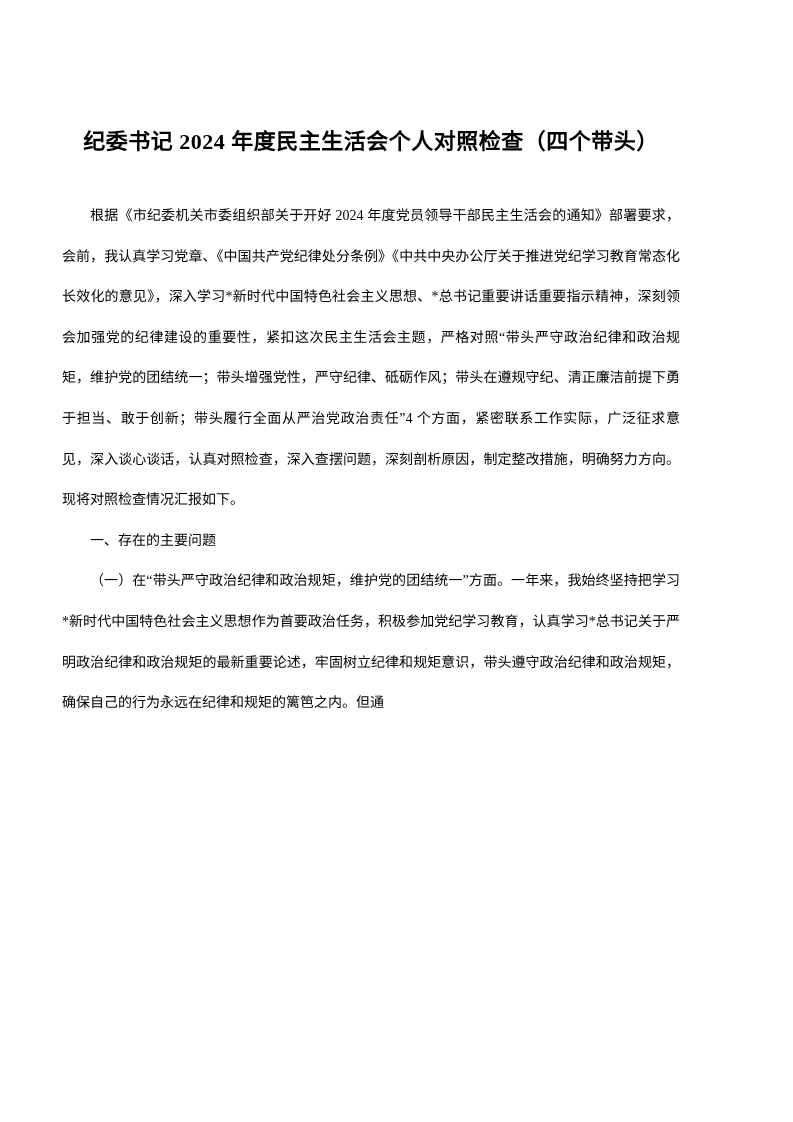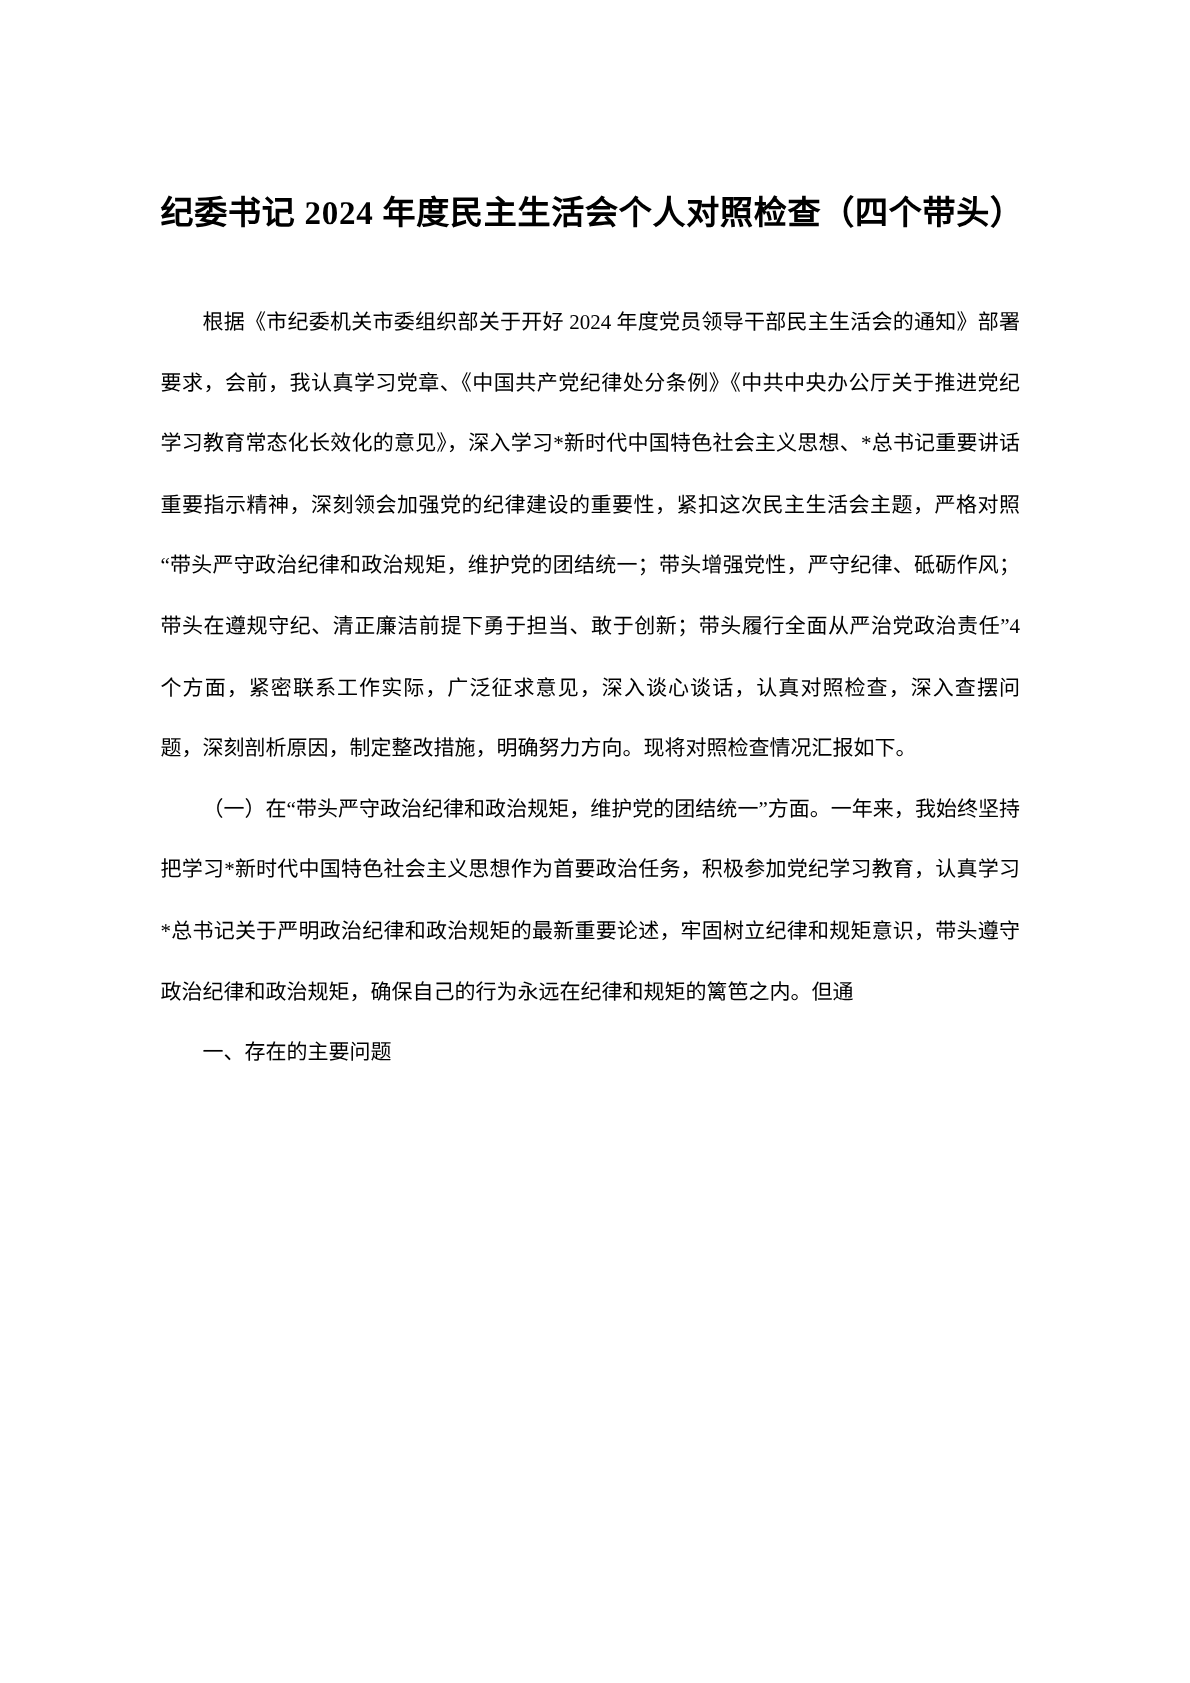--- a/index.html
+++ b/index.html
@@ -14,7 +14,7 @@
     margin: 0 auto;
     background: #ffffff;
     box-sizing: border-box;
-    padding: 126px 113px 0 107px;
+    padding: 126px 113px 0 62px;
     font-family: "Liberation Serif", "DejaVu Serif", serif;
     color: #000000;
     overflow: hidden;

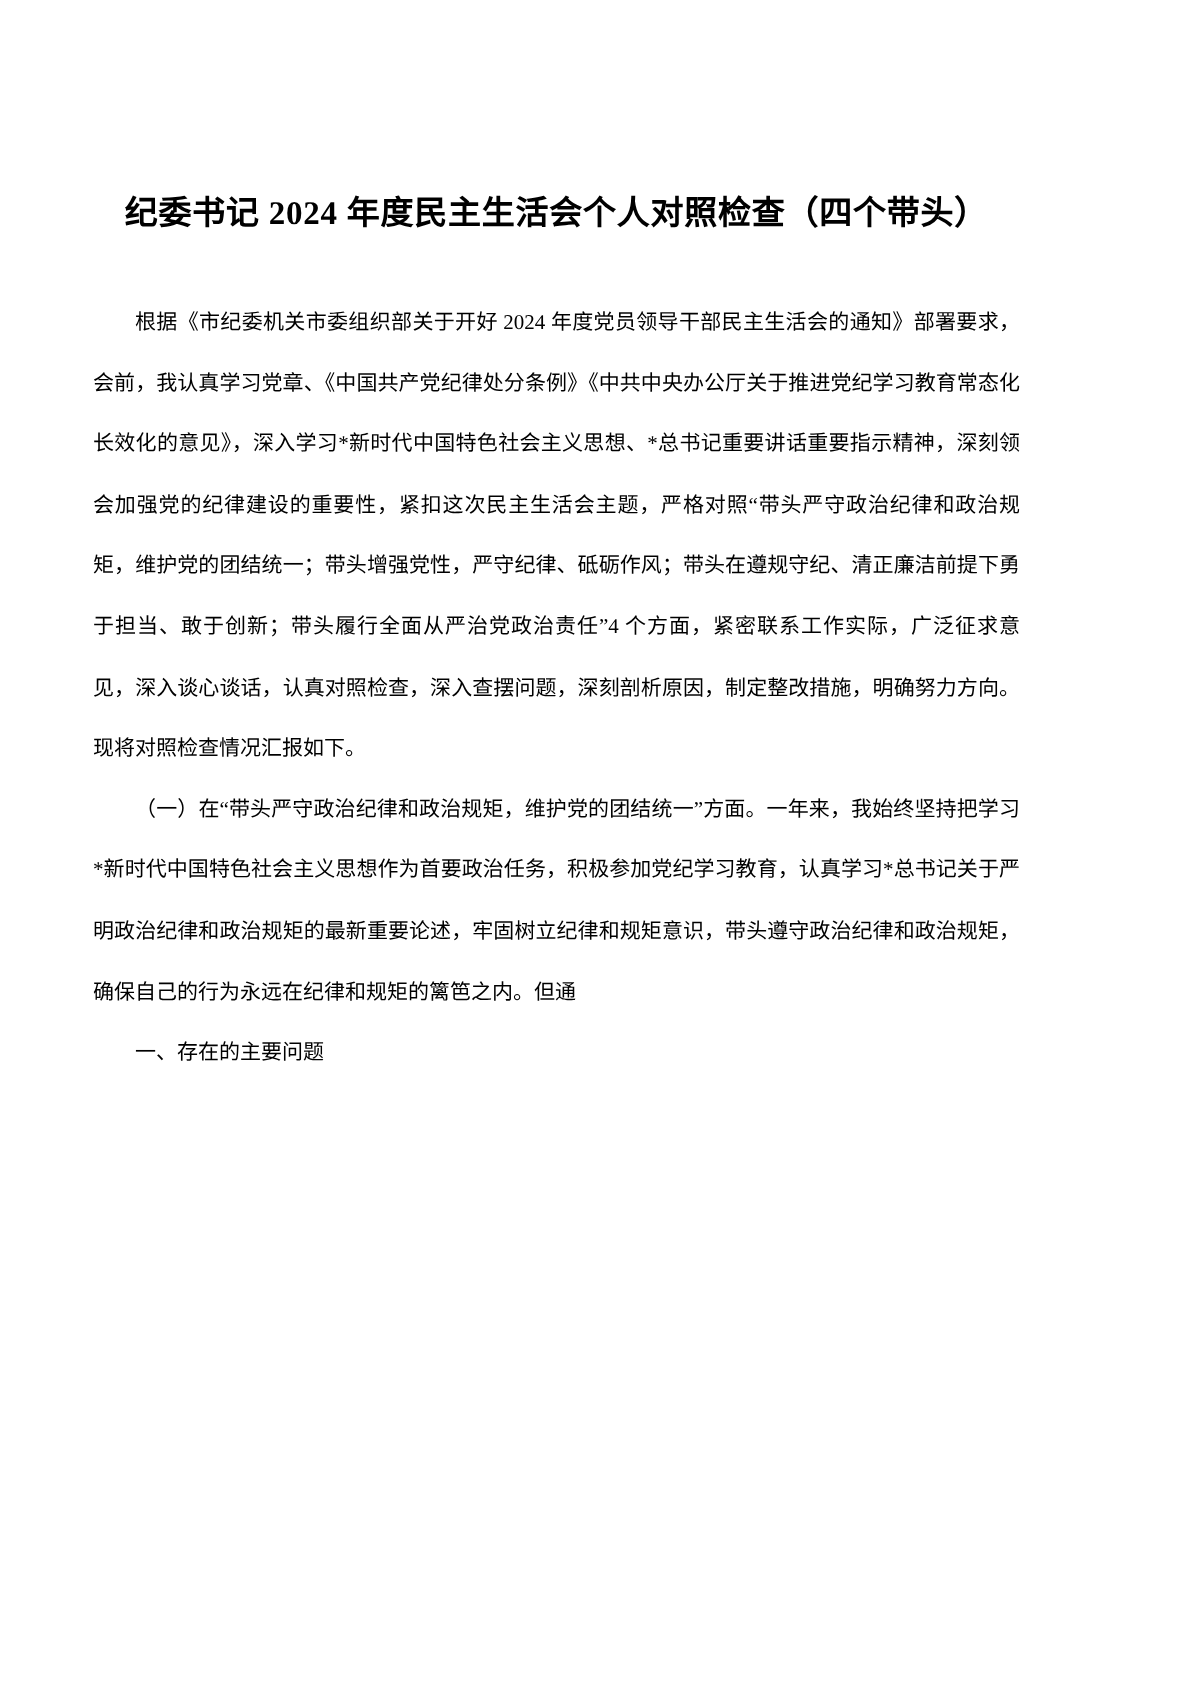--- a/index.html
+++ b/index.html
@@ -48,9 +48,9 @@
 
   <p class="para">根据《市纪委机关市委组织部关于开好 2024 年度党员领导干部民主生活会的通知》部署要求，会前，我认真学习党章、《中国共产党纪律处分条例》《中共中央办公厅关于推进党纪学习教育常态化长效化的意见》，深入学习*新时代中国特色社会主义思想、*总书记重要讲话重要指示精神，深刻领会加强党的纪律建设的重要性，紧扣这次民主生活会主题，严格对照“带头严守政治纪律和政治规矩，维护党的团结统一；带头增强党性，严守纪律、砥砺作风；带头在遵规守纪、清正廉洁前提下勇于担当、敢于创新；带头履行全面从严治党政治责任”4 个方面，紧密联系工作实际，广泛征求意见，深入谈心谈话，认真对照检查，深入查摆问题，深刻剖析原因，制定整改措施，明确努力方向。现将对照检查情况汇报如下。</p>
 
+  <p class="para heading">一、存在的主要问题</p>
+
   <p class="para">（一）在“带头严守政治纪律和政治规矩，维护党的团结统一”方面。一年来，我始终坚持把学习*新时代中国特色社会主义思想作为首要政治任务，积极参加党纪学习教育，认真学习*总书记关于严明政治纪律和政治规矩的最新重要论述，牢固树立纪律和规矩意识，带头遵守政治纪律和政治规矩，确保自己的行为永远在纪律和规矩的篱笆之内。但通</p>
-
-  <p class="para heading">一、存在的主要问题</p>
 </div>
 
 </body></html>

